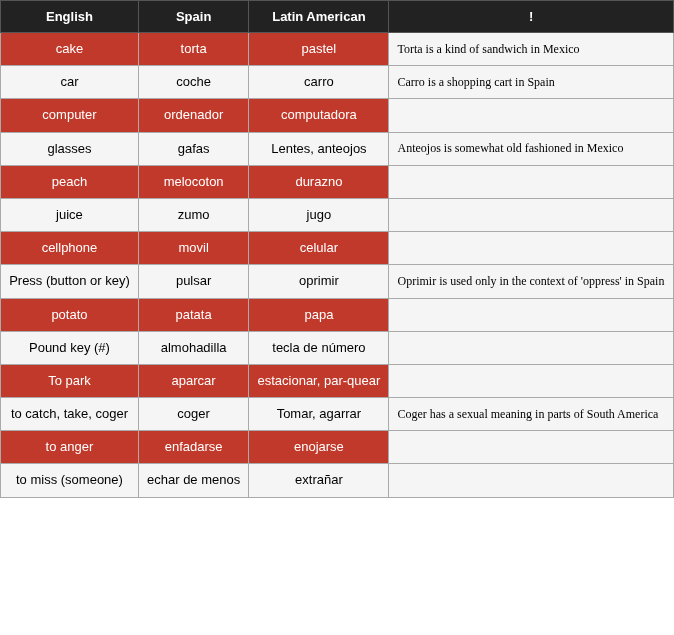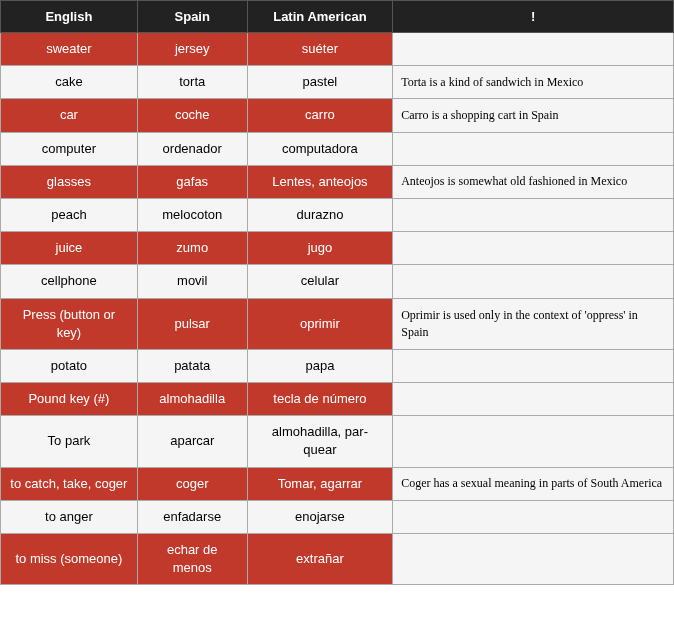--- a/index.html
+++ b/index.html
@@ -70,12 +70,6 @@
     </tr>
   </thead>
   <tbody id="table-body">
-  <tr>
-        <td>sweater</td>
-        <td>jersey</td>
-        <td>suéter</td>
-        <td class="note-col"></td>
-      </tr>
       <tr>
         <td>cake</td>
         <td>torta</td>

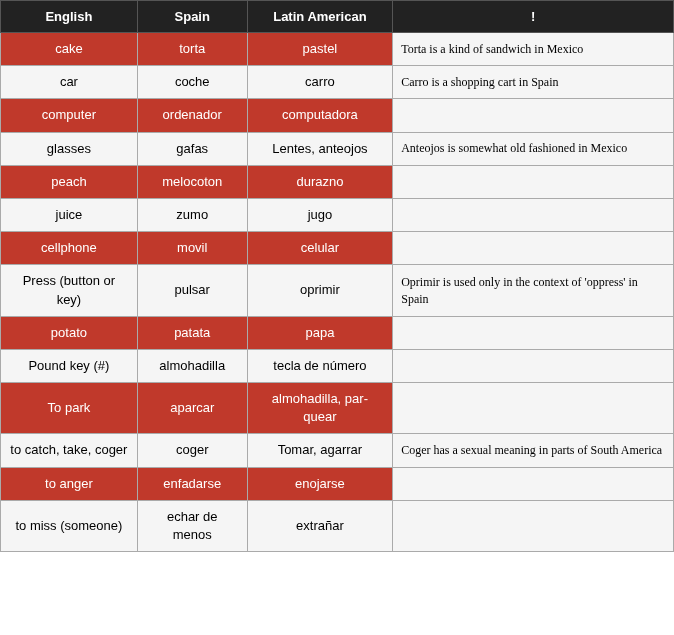--- a/index.html
+++ b/index.html
@@ -133,7 +133,7 @@
       <tr>
         <td>To park</td>
         <td>aparcar</td>
-        <td>almohadilla, par-quear</td>
+        <td>estacionar, par-quear</td>
         <td class="note-col"></td>
       </tr>
       <tr>

